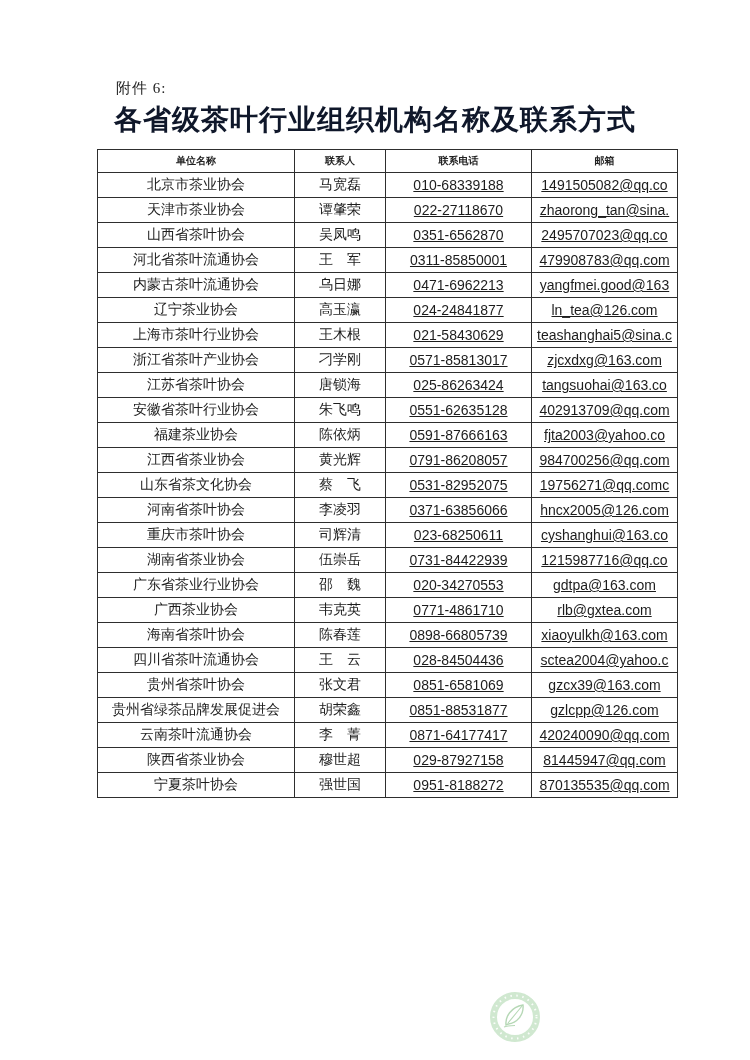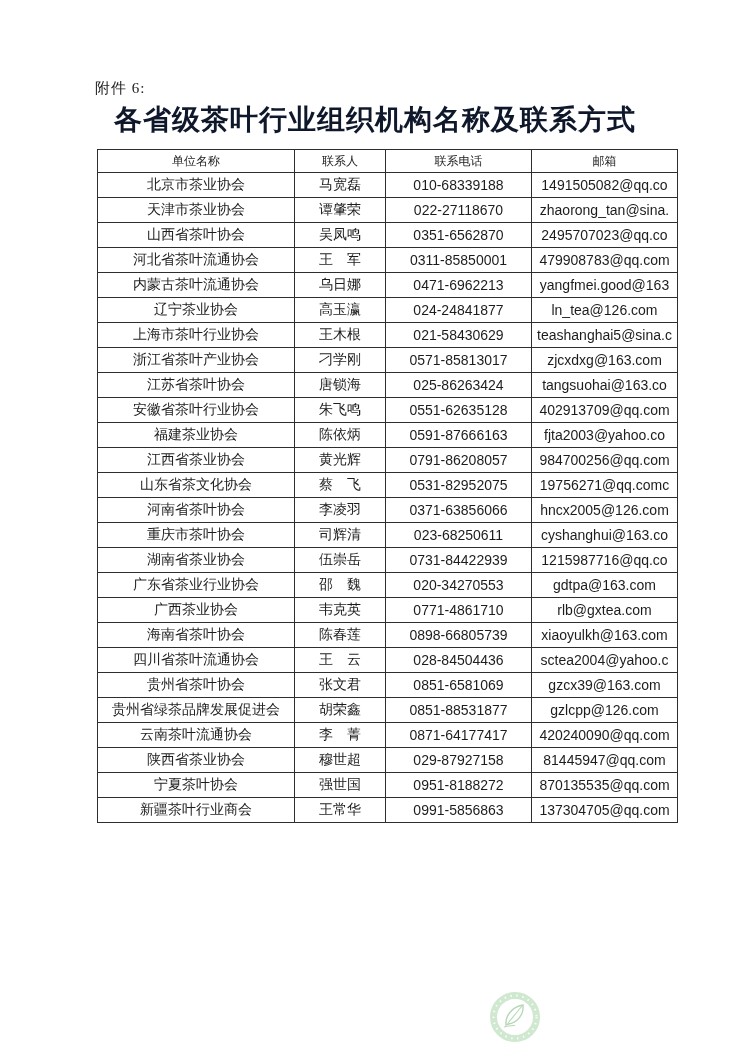--- a/index.html
+++ b/index.html
@@ -19,7 +19,7 @@
   }
   .attachment-label {
     position: absolute;
-    left: 95px;
+    left: 116px;
     top: 79px;
     font-size: 15px;
     color: #222;

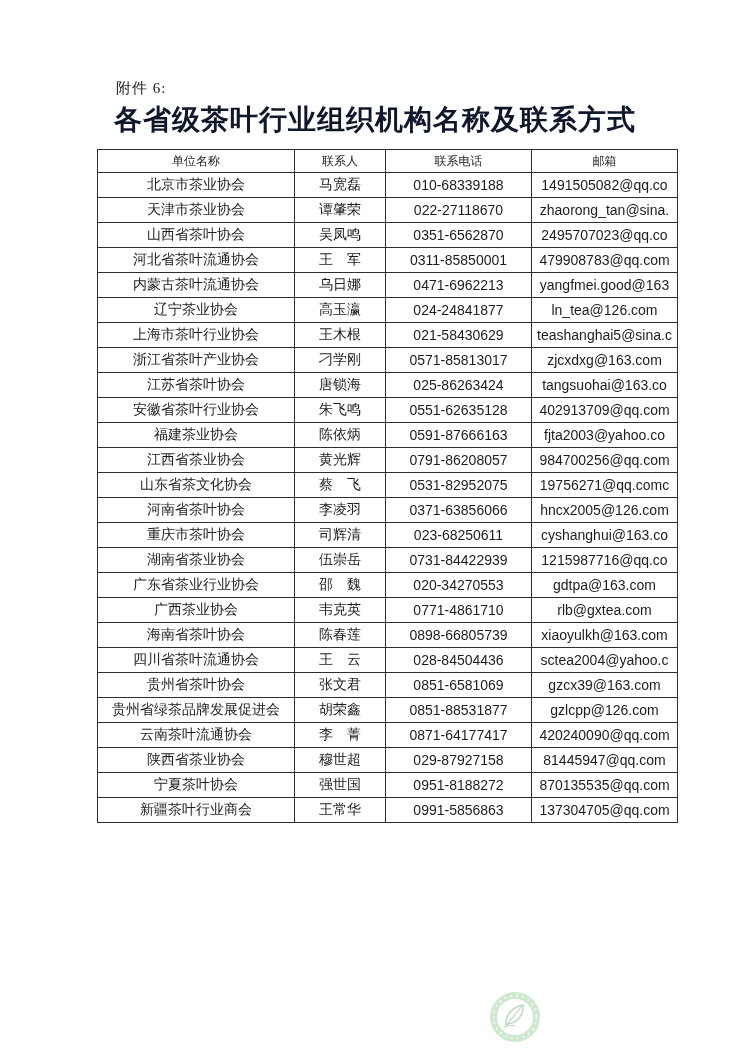--- a/index.html
+++ b/index.html
@@ -55,8 +55,8 @@
   }
   table.contacts th {
     height: 23px;
-    font-size: 12px;
-    font-weight: normal;
+    font-size: 10px;
+    font-weight: bold;
     color: #222;
   }
   table.contacts td {

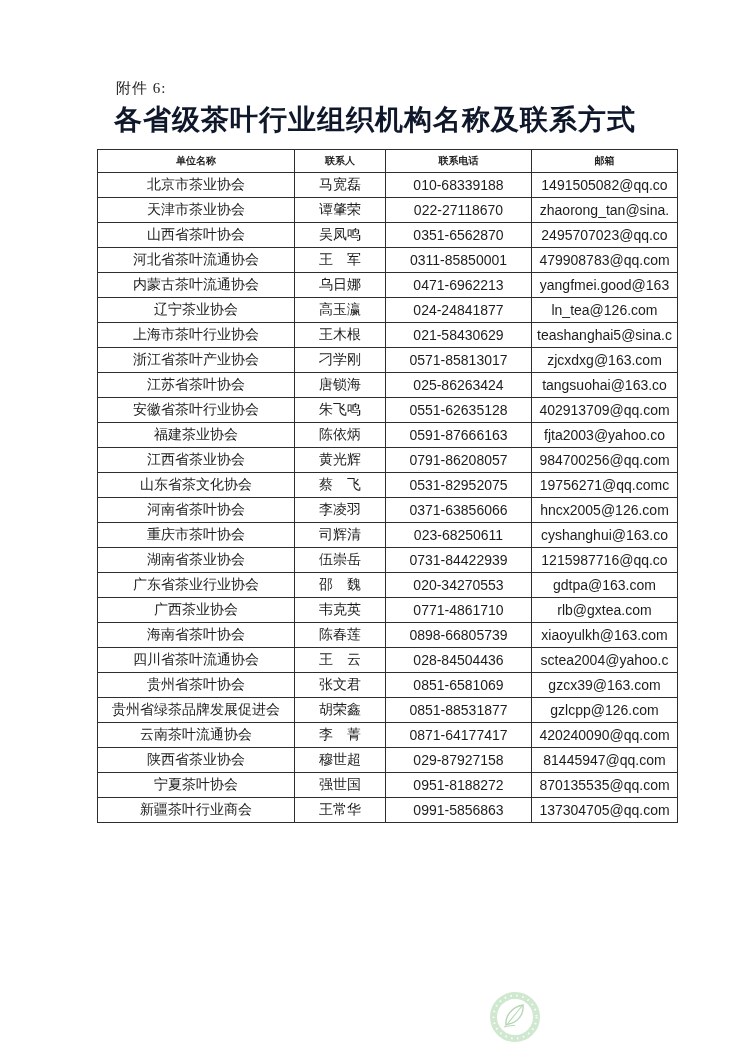--- a/index.html
+++ b/index.html
@@ -73,6 +73,7 @@
   td.c2, td.c3 {
     font-family: "Liberation Sans", "DejaVu Sans", sans-serif;
     font-size: 14px;
+    text-decoration: underline;
   }
   td.c0, td.c1 {
     font-family: "Liberation Serif", "DejaVu Serif", serif;

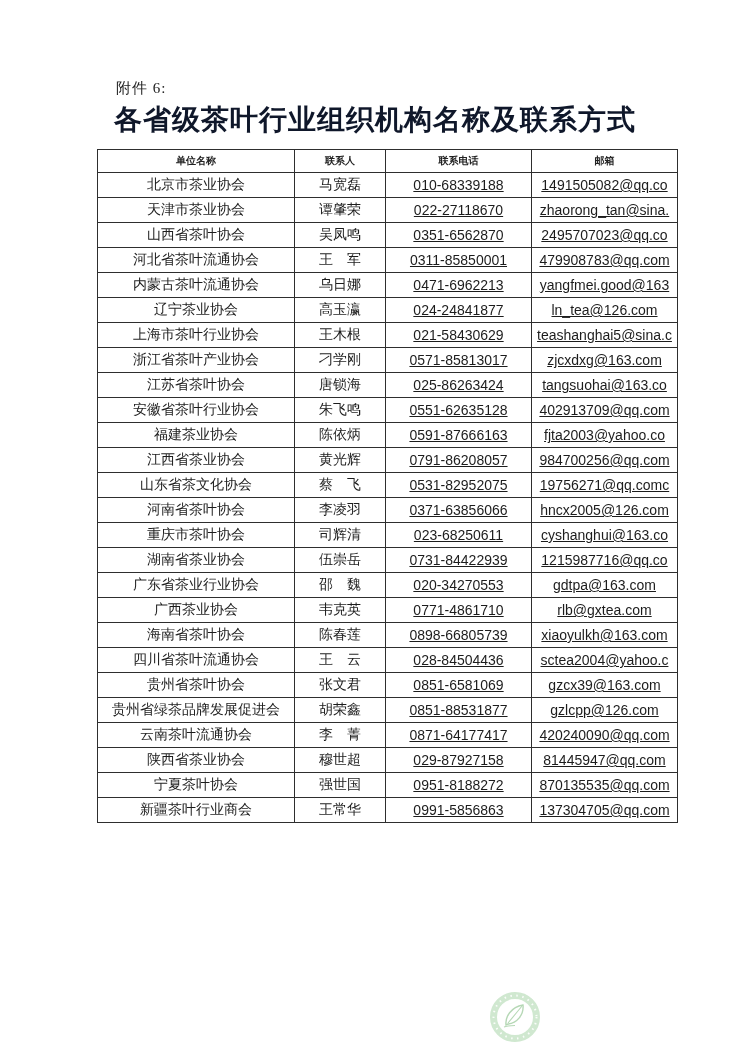--- a/index.html
+++ b/index.html
@@ -263,12 +263,6 @@
           <td class="c2">0951-8188272</td>
           <td class="c3">870135535@qq.com</td>
         </tr>
-        <tr>
-          <td class="c0">新疆茶叶行业商会</td>
-          <td class="c1">王常华</td>
-          <td class="c2">0991-5856863</td>
-          <td class="c3">137304705@qq.com</td>
-        </tr>
       </tbody>
   </table>
 

